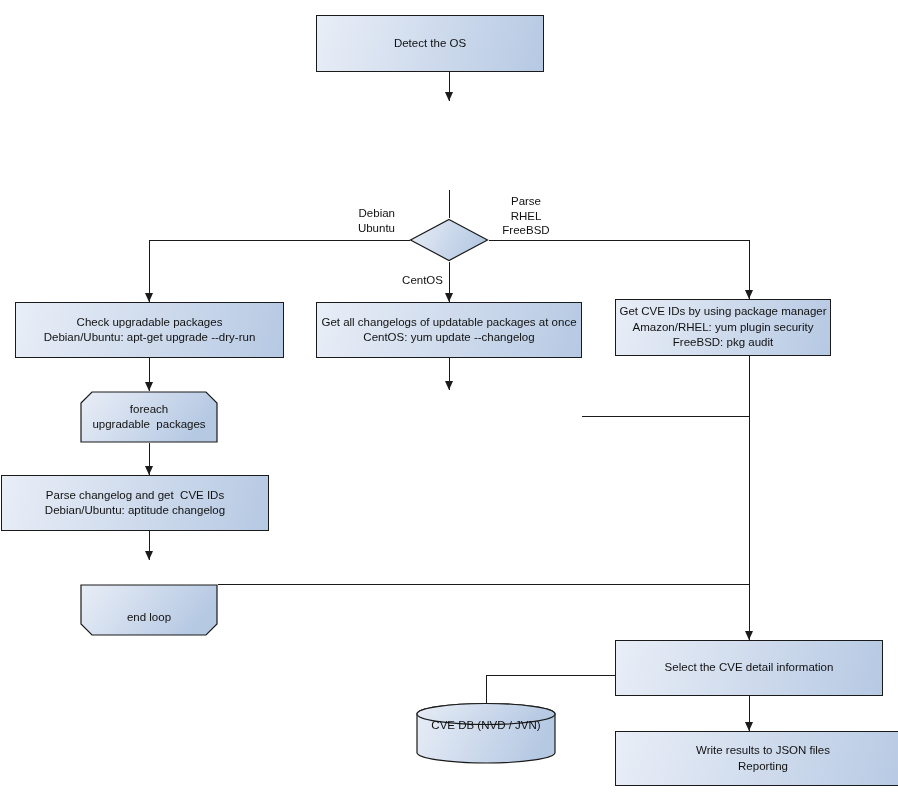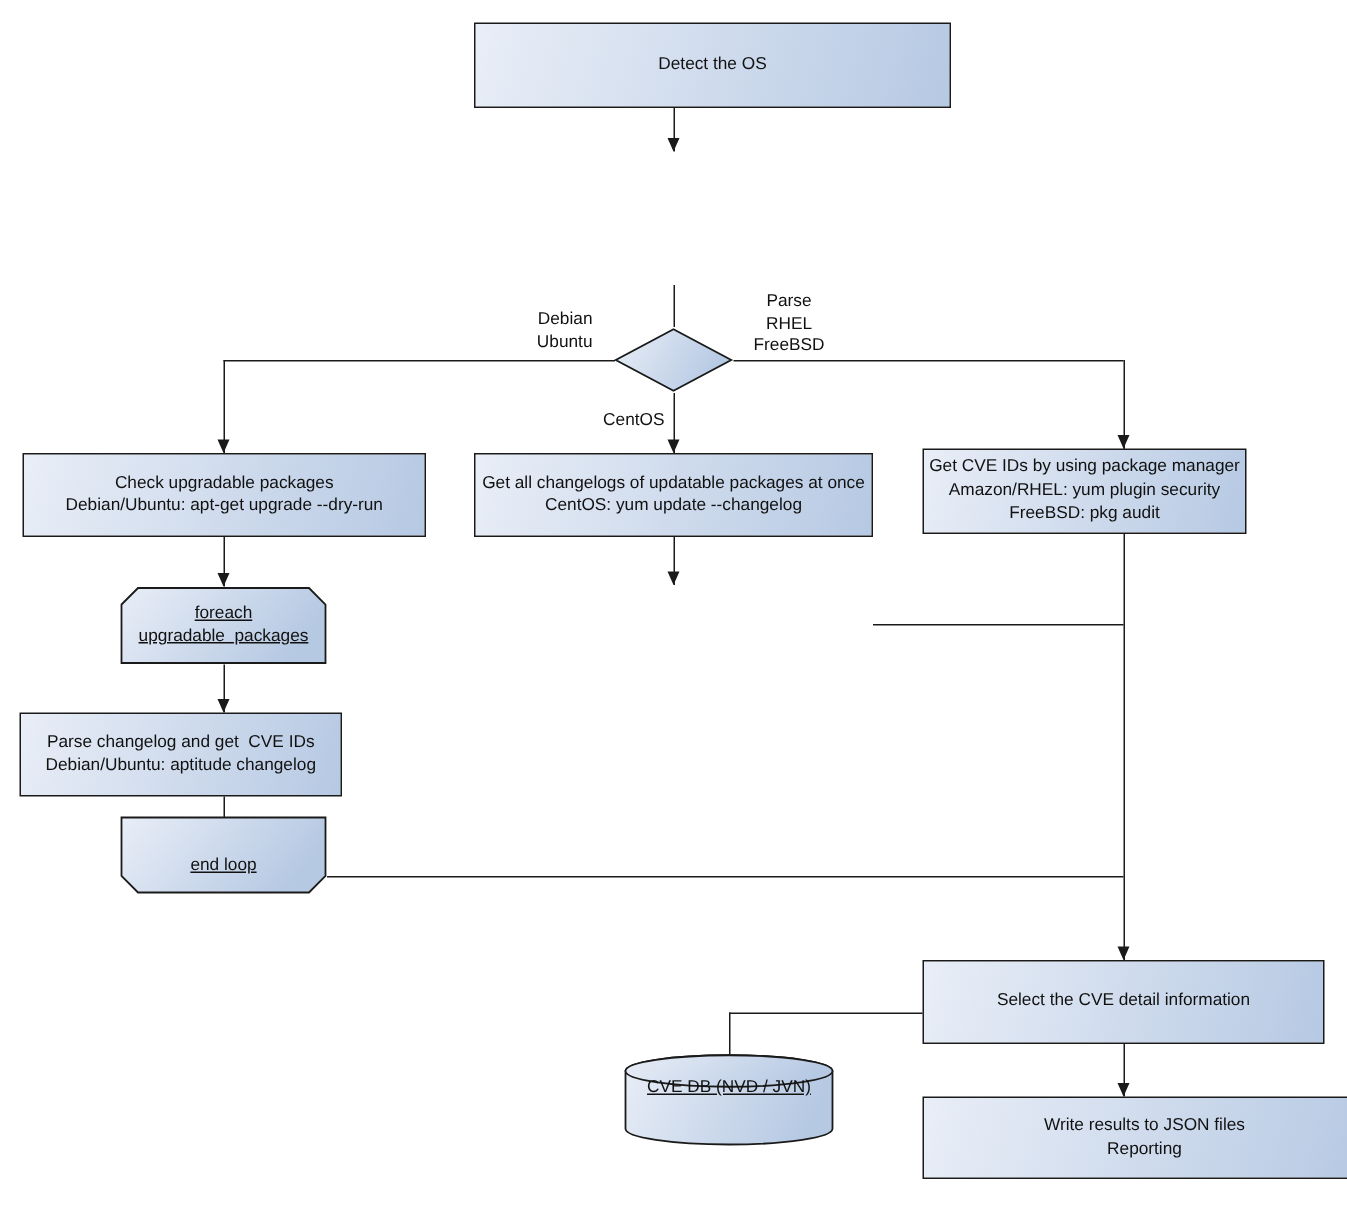--- a/index.html
+++ b/index.html
@@ -87,7 +87,7 @@
     <div class="vl" style="left:485.5px;top:675px;height:28px"></div>
   </div>
 
-  <div class="node" style="left:316px;top:15px;width:318px;height:57px">Detect the OS</div>
+  <div class="node" style="left:316px;top:15px;width:228px;height:57px">Detect the OS</div>
 
 
   <div class="shape" style="left:409px;top:218px;width:80px;height:44px">

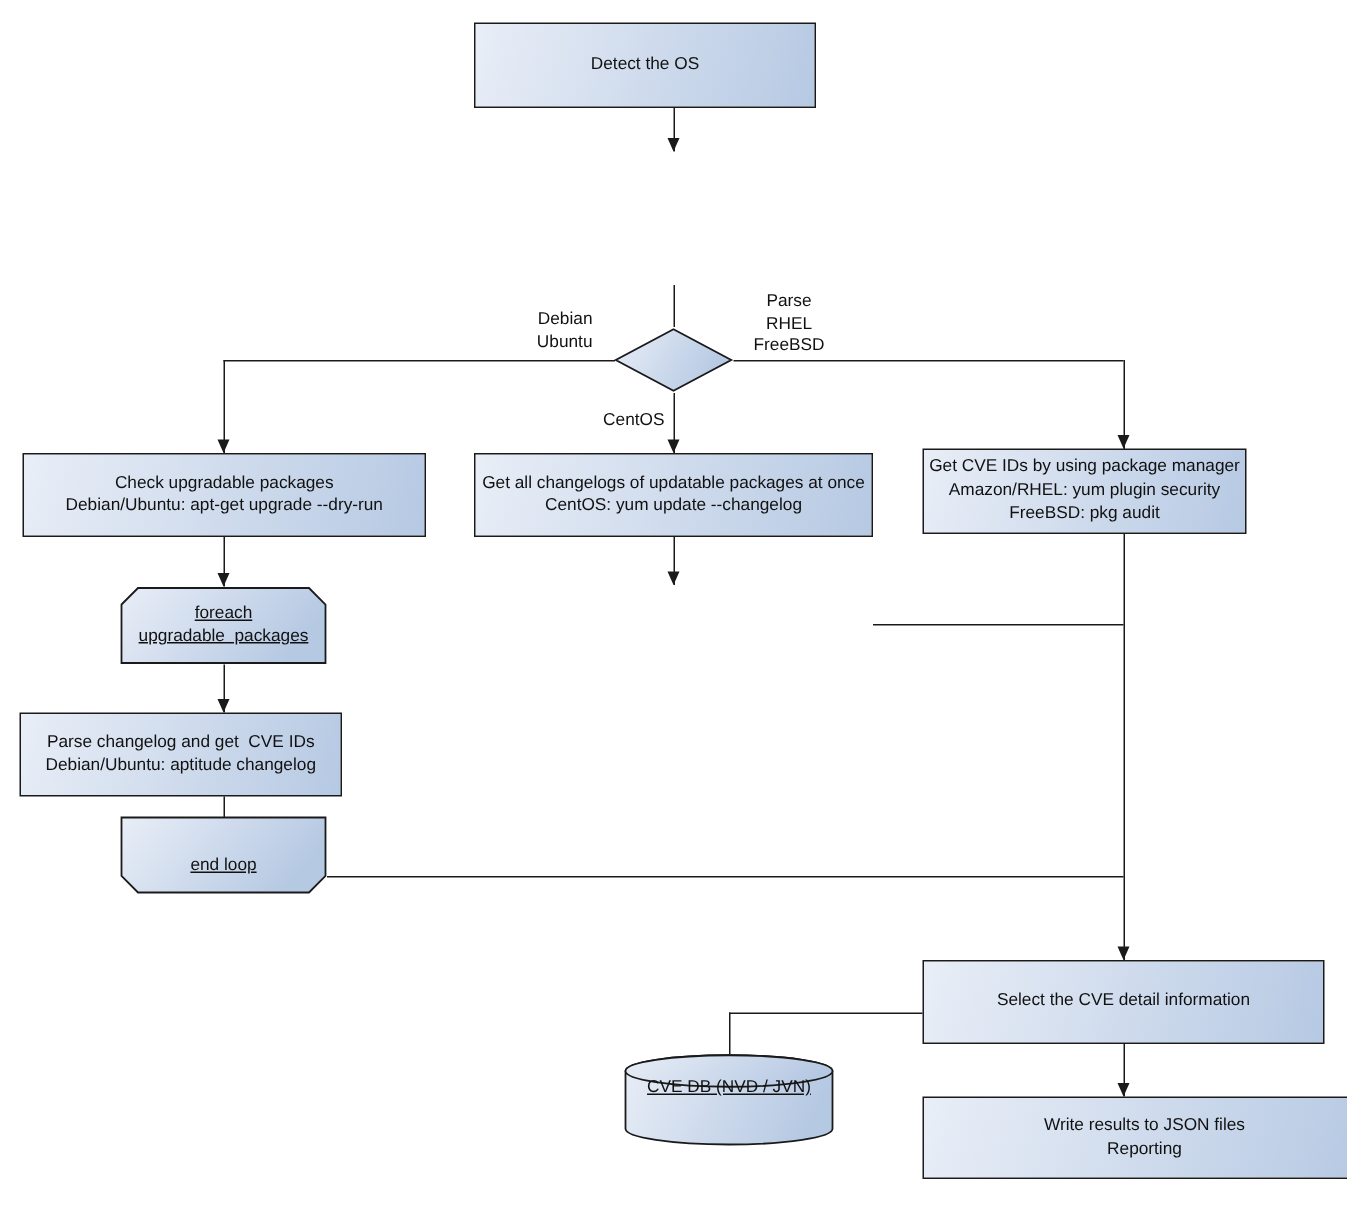--- a/index.html
+++ b/index.html
@@ -27,7 +27,7 @@
   .shape .lbl{
     position:absolute;left:0;top:0;width:100%;height:100%;
     display:flex;align-items:center;justify-content:center;
-    text-align:center;font-size:11.5px;line-height:15.5px;white-space:pre;text-decoration:underline;
+    text-align:center;font-size:11.5px;line-height:15.5px;white-space:pre;
   }
   .vl{position:absolute;width:1px;background:var(--border);}
   .hl{position:absolute;height:1px;background:var(--border);}

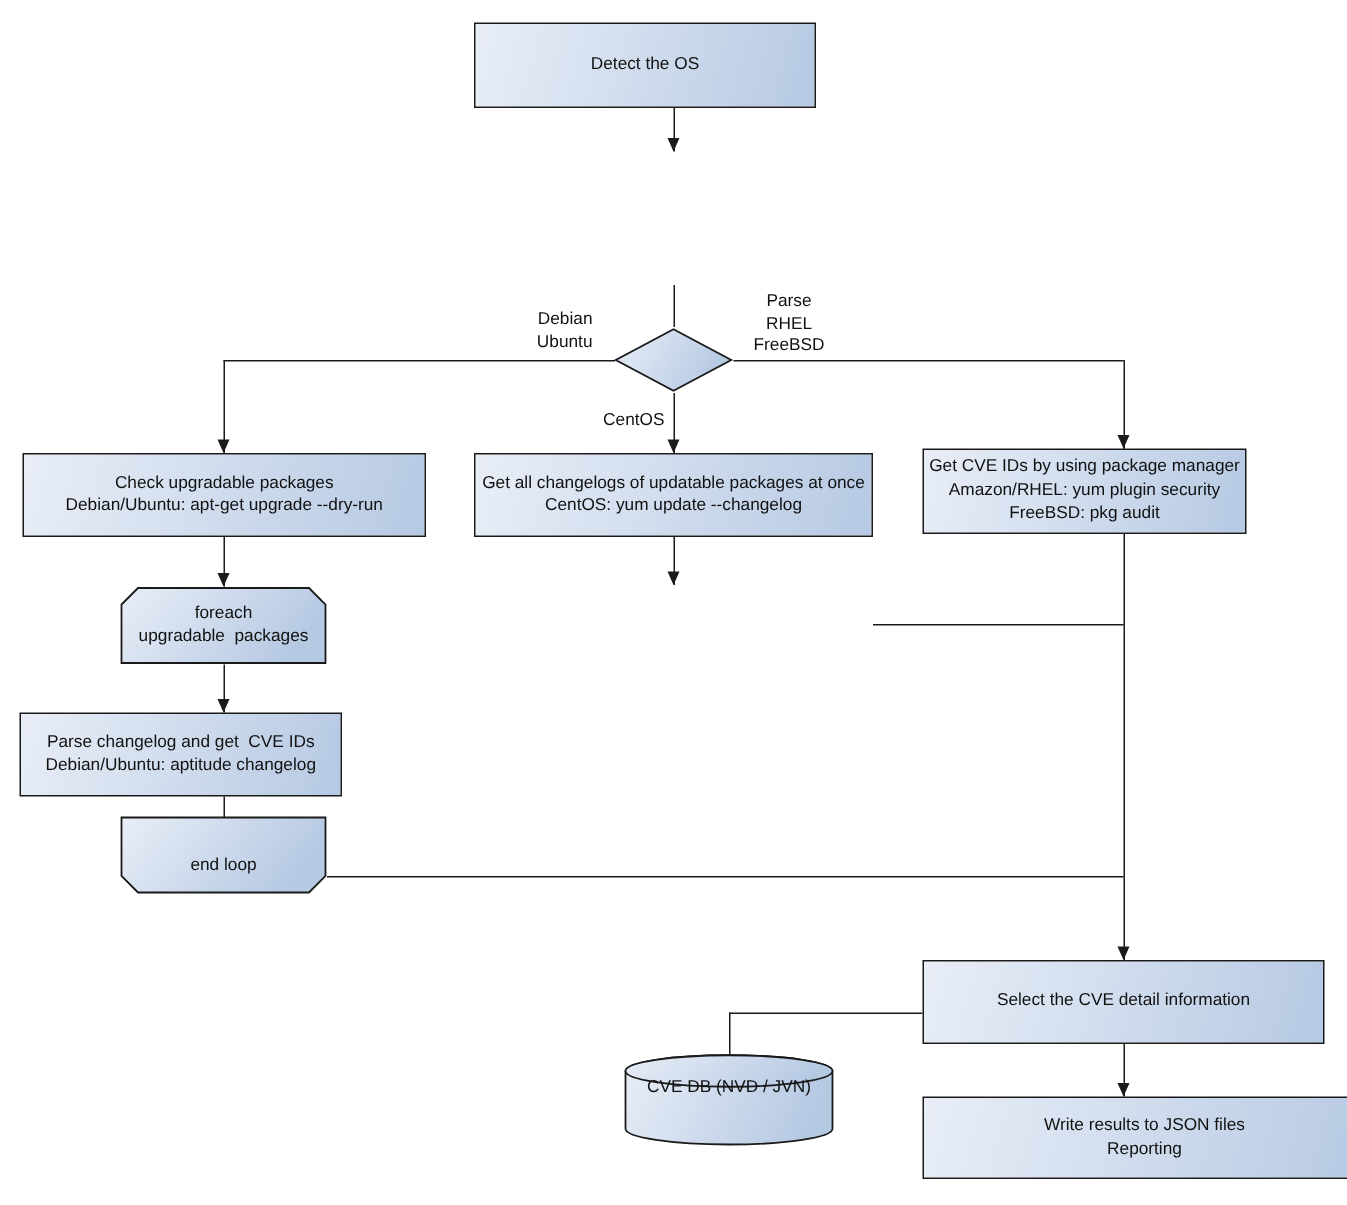--- a/index.html
+++ b/index.html
@@ -126,7 +126,7 @@
 upgradable  packages</div>
   </div>
 
-  <div class="node" style="left:13px;top:475px;width:215px;height:56px">Parse changelog and get  CVE IDs
+  <div class="node" style="left:1px;top:475px;width:268px;height:56px">Parse changelog and get  CVE IDs
 Debian/Ubuntu: aptitude changelog</div>
 
   <div class="shape" style="left:80px;top:544px;width:138px;height:68px">

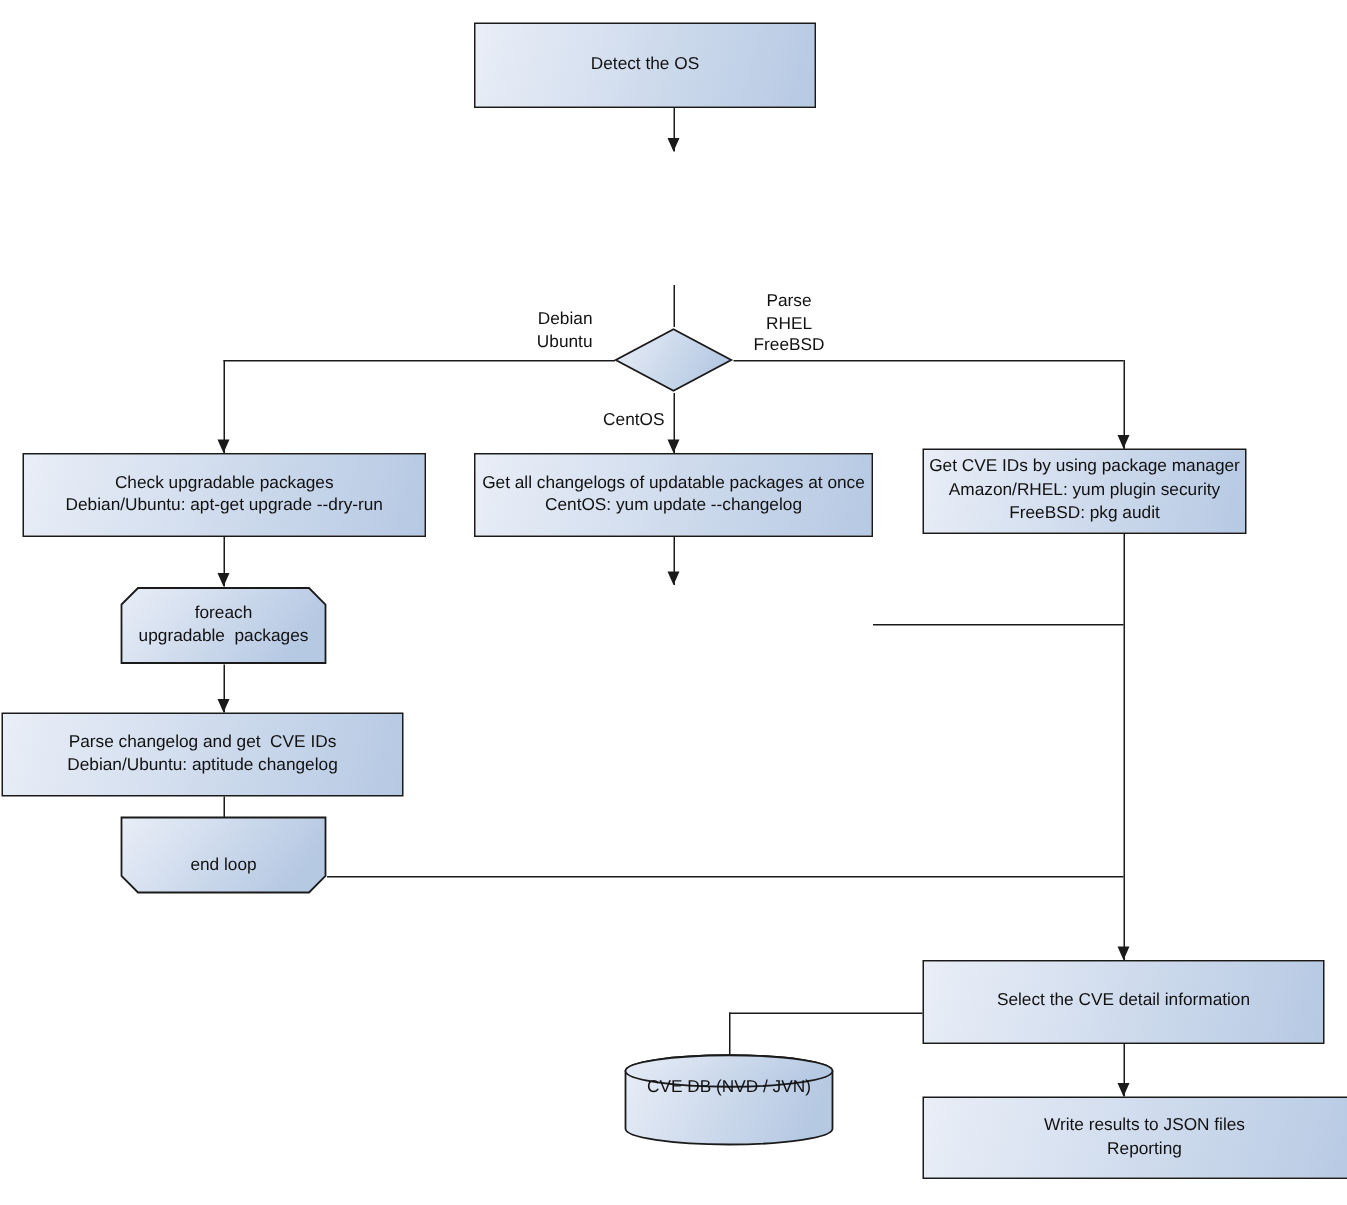--- a/index.html
+++ b/index.html
@@ -129,7 +129,7 @@
   <div class="node" style="left:1px;top:475px;width:268px;height:56px">Parse changelog and get  CVE IDs
 Debian/Ubuntu: aptitude changelog</div>
 
-  <div class="shape" style="left:80px;top:544px;width:138px;height:68px">
+  <div class="shape" style="left:80px;top:584px;width:138px;height:68px">
     <svg width="138" height="52">
       <defs>
         <linearGradient id="gend" x1="0" y1="0" x2="1" y2="0.3">

